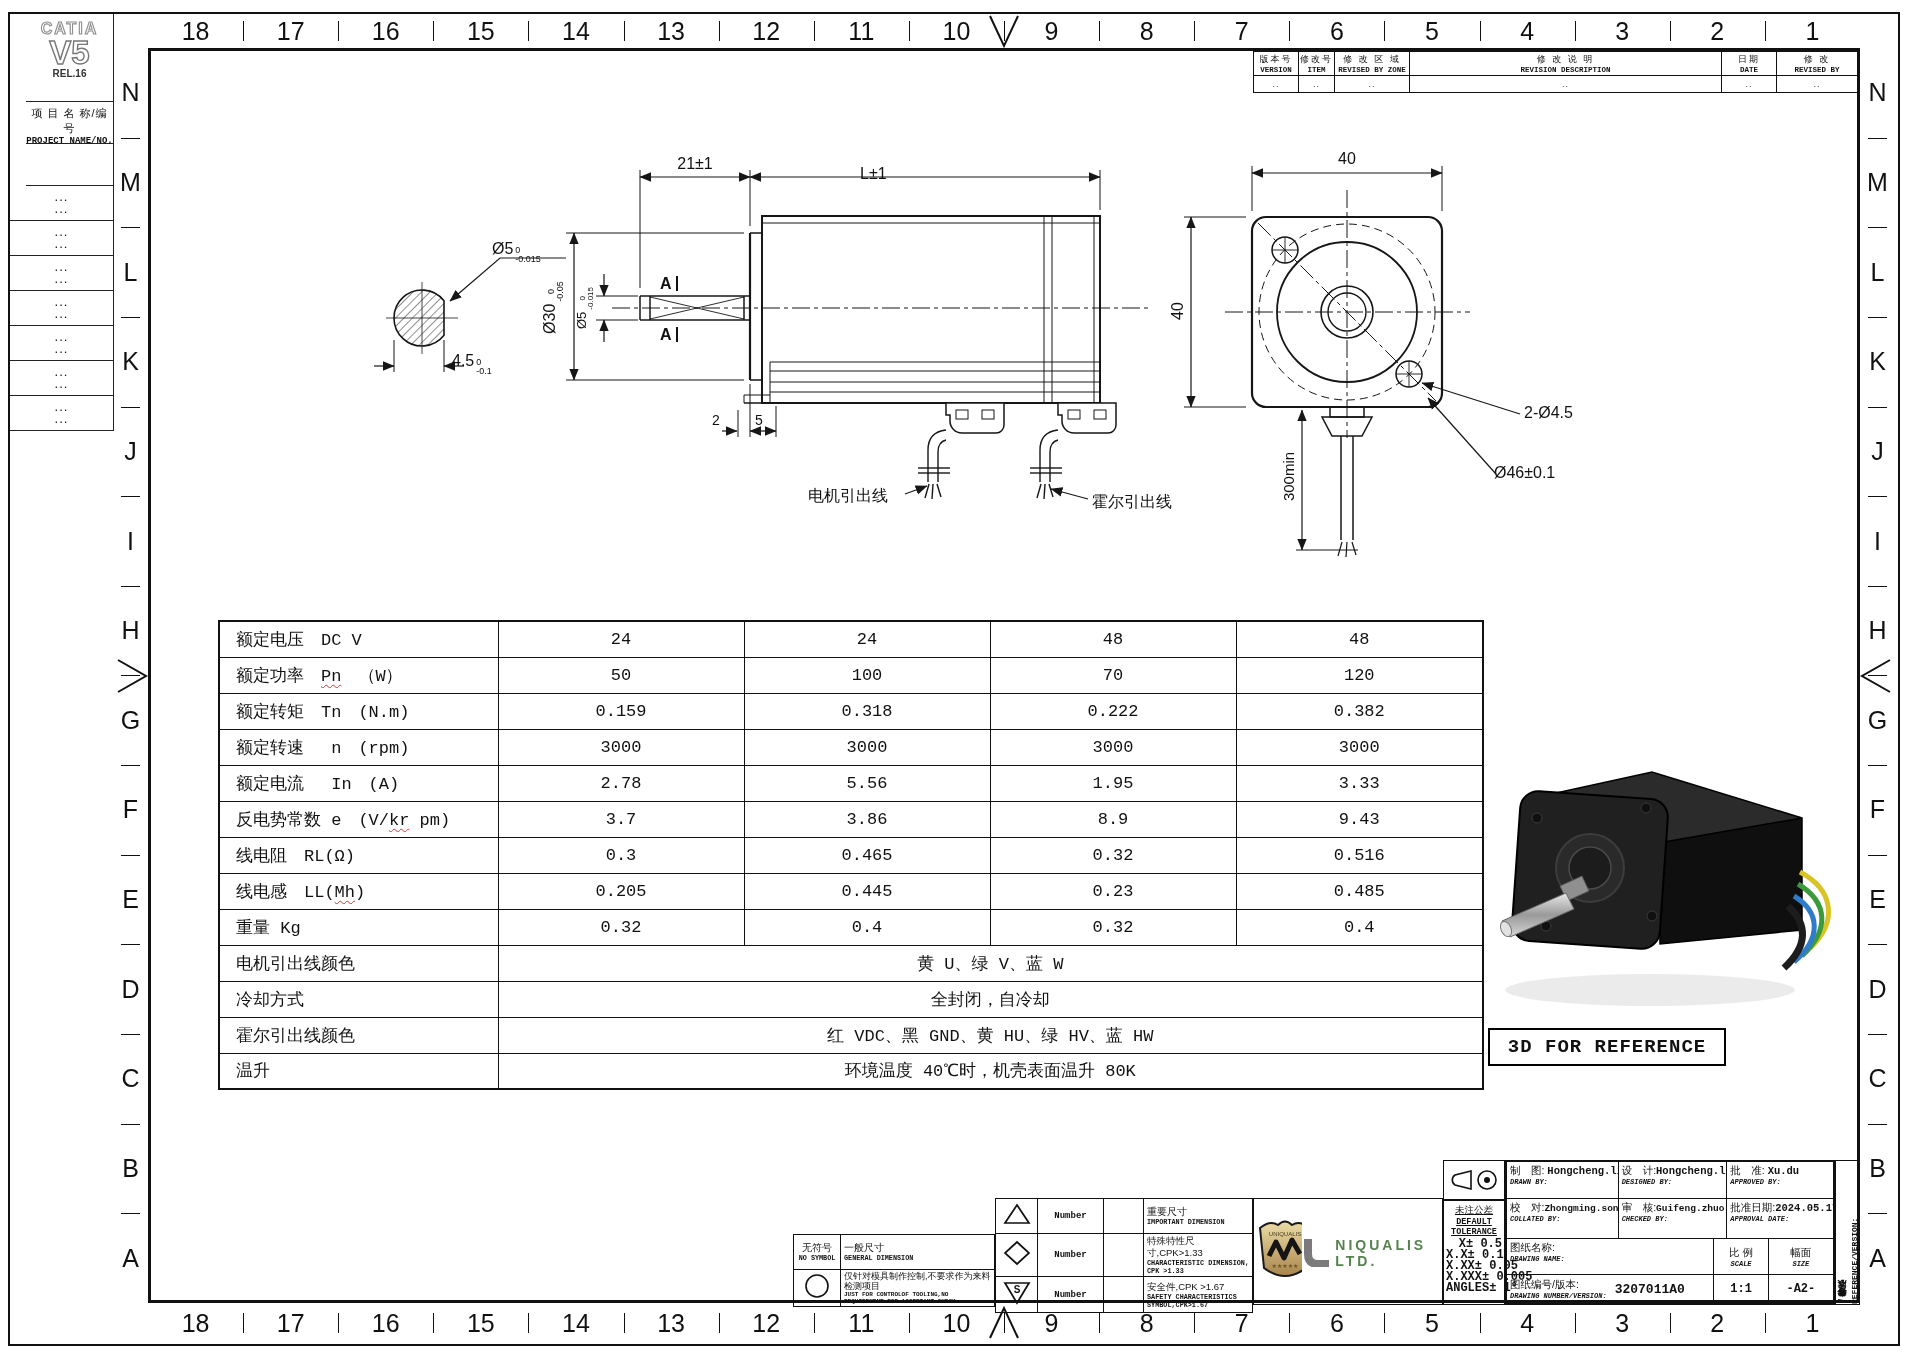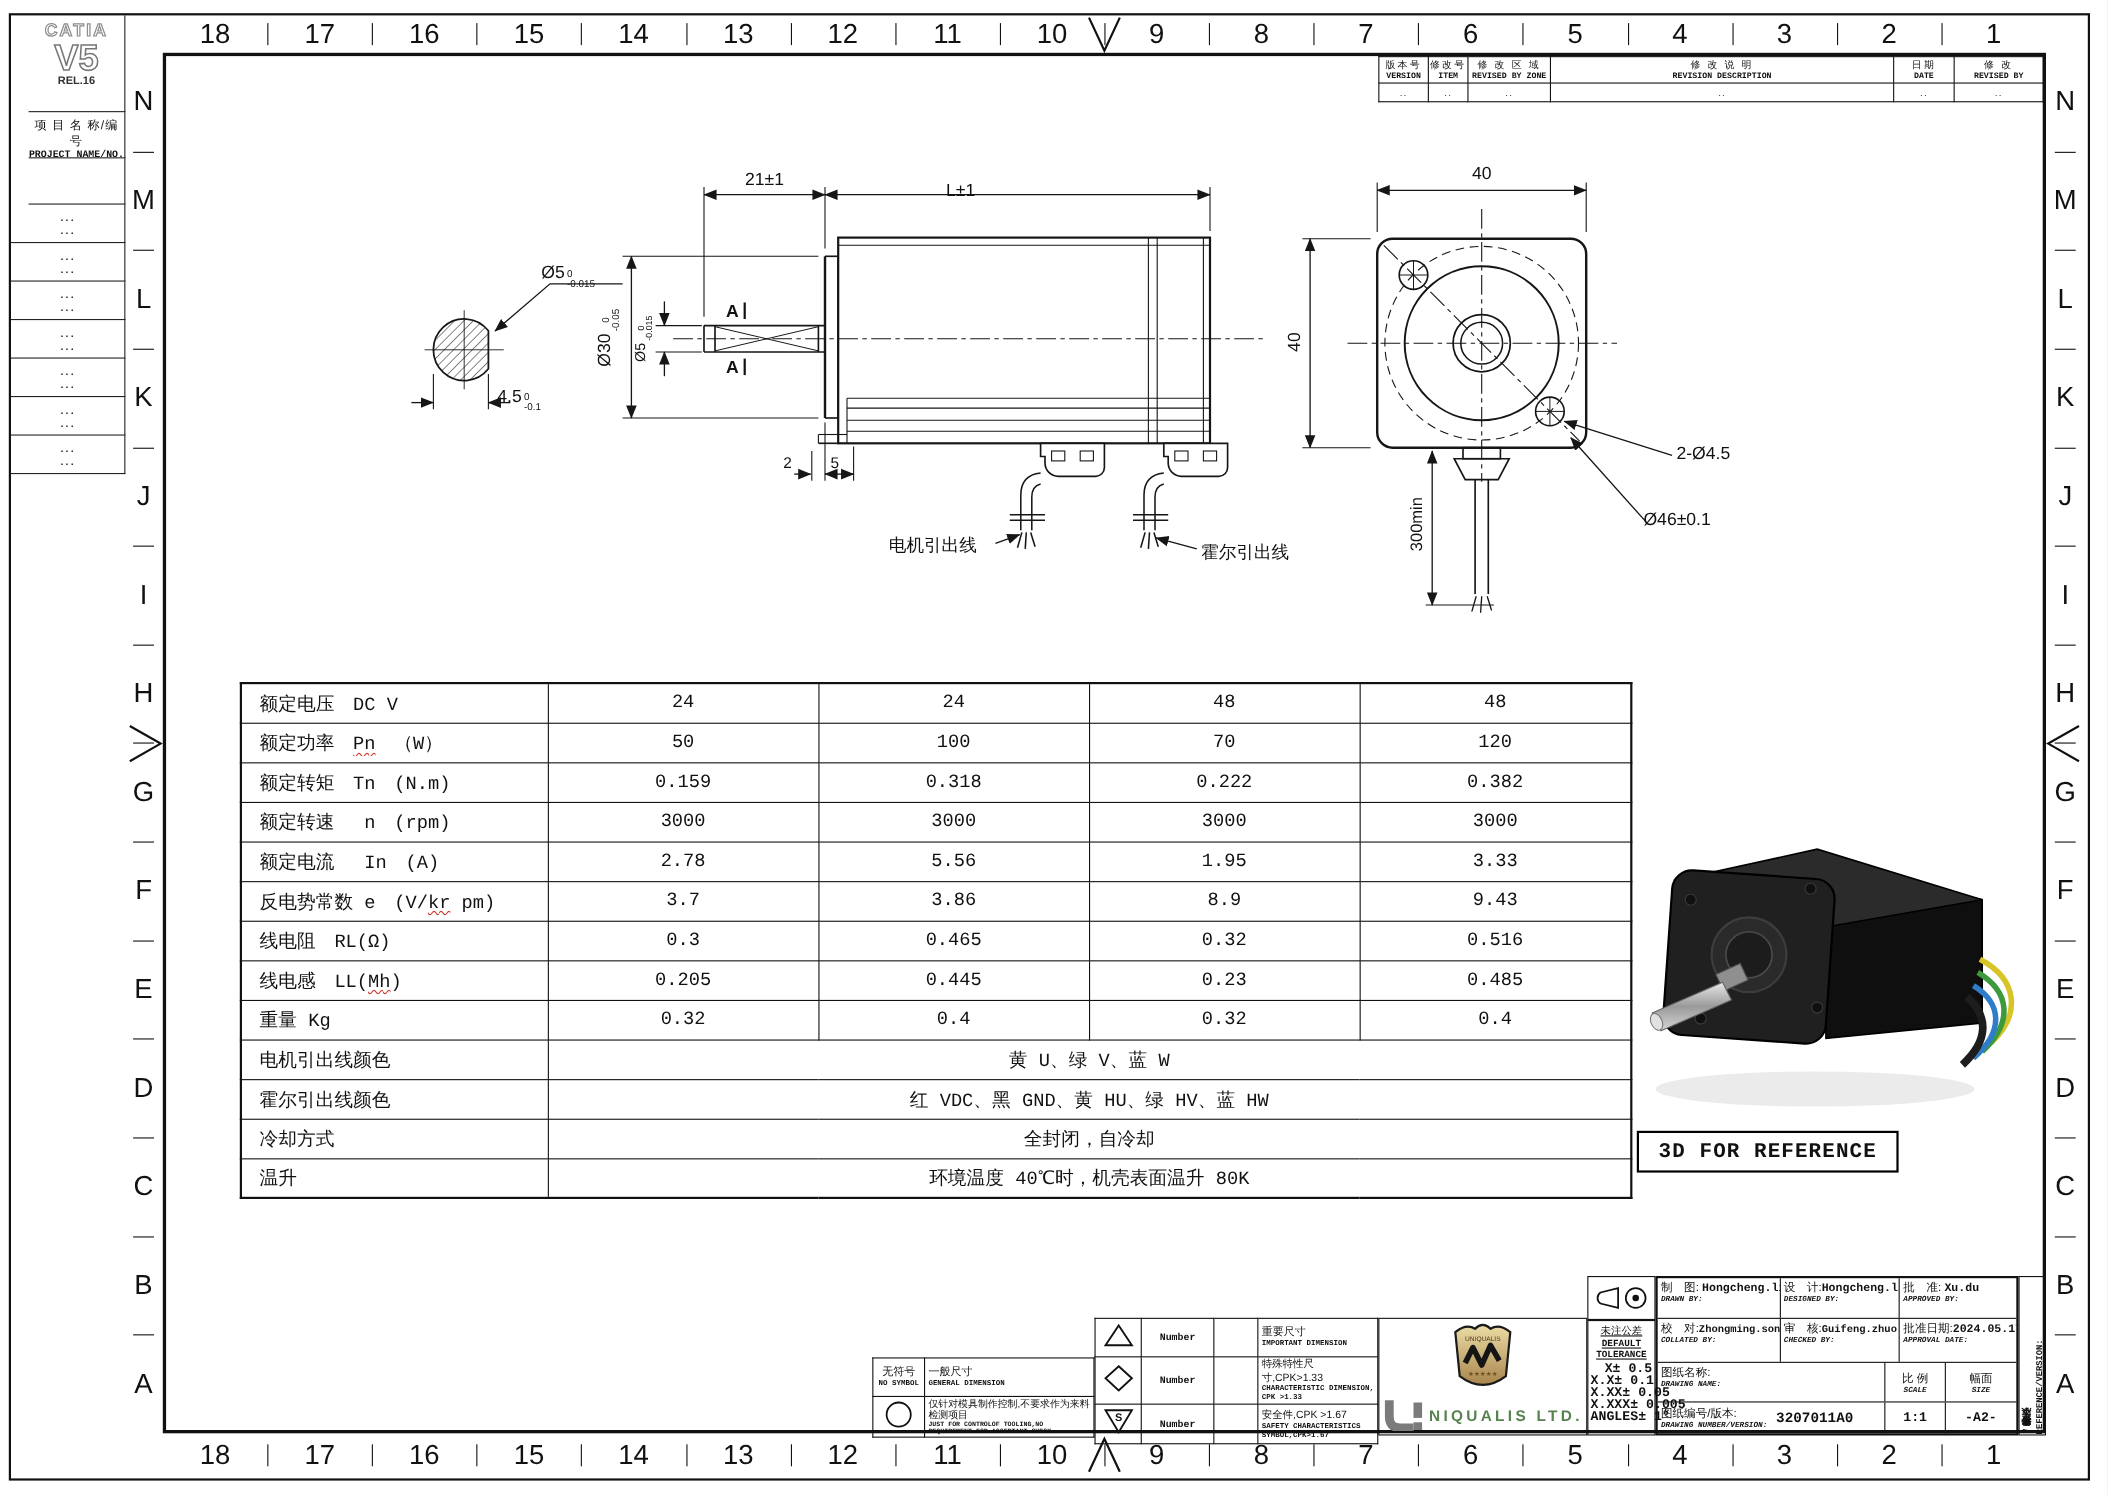--- a/index.html
+++ b/index.html
@@ -581,12 +581,12 @@
           <td colspan="4">黄 U、绿 V、蓝 W</td>
         </tr>
     <tr>
+          <td class="lbl"><span>冷却方式</span></td>
+          <td colspan="4">全封闭，自冷却</td>
+        </tr>
+    <tr>
           <td class="lbl"><span>霍尔引出线颜色</span></td>
           <td colspan="4">红 VDC、黑 GND、黄 HU、绿 HV、蓝 HW</td>
-        </tr>
-    <tr>
-          <td class="lbl"><span>冷却方式</span></td>
-          <td colspan="4">全封闭，自冷却</td>
         </tr>
     <tr>
           <td class="lbl"><span>温升</span></td>

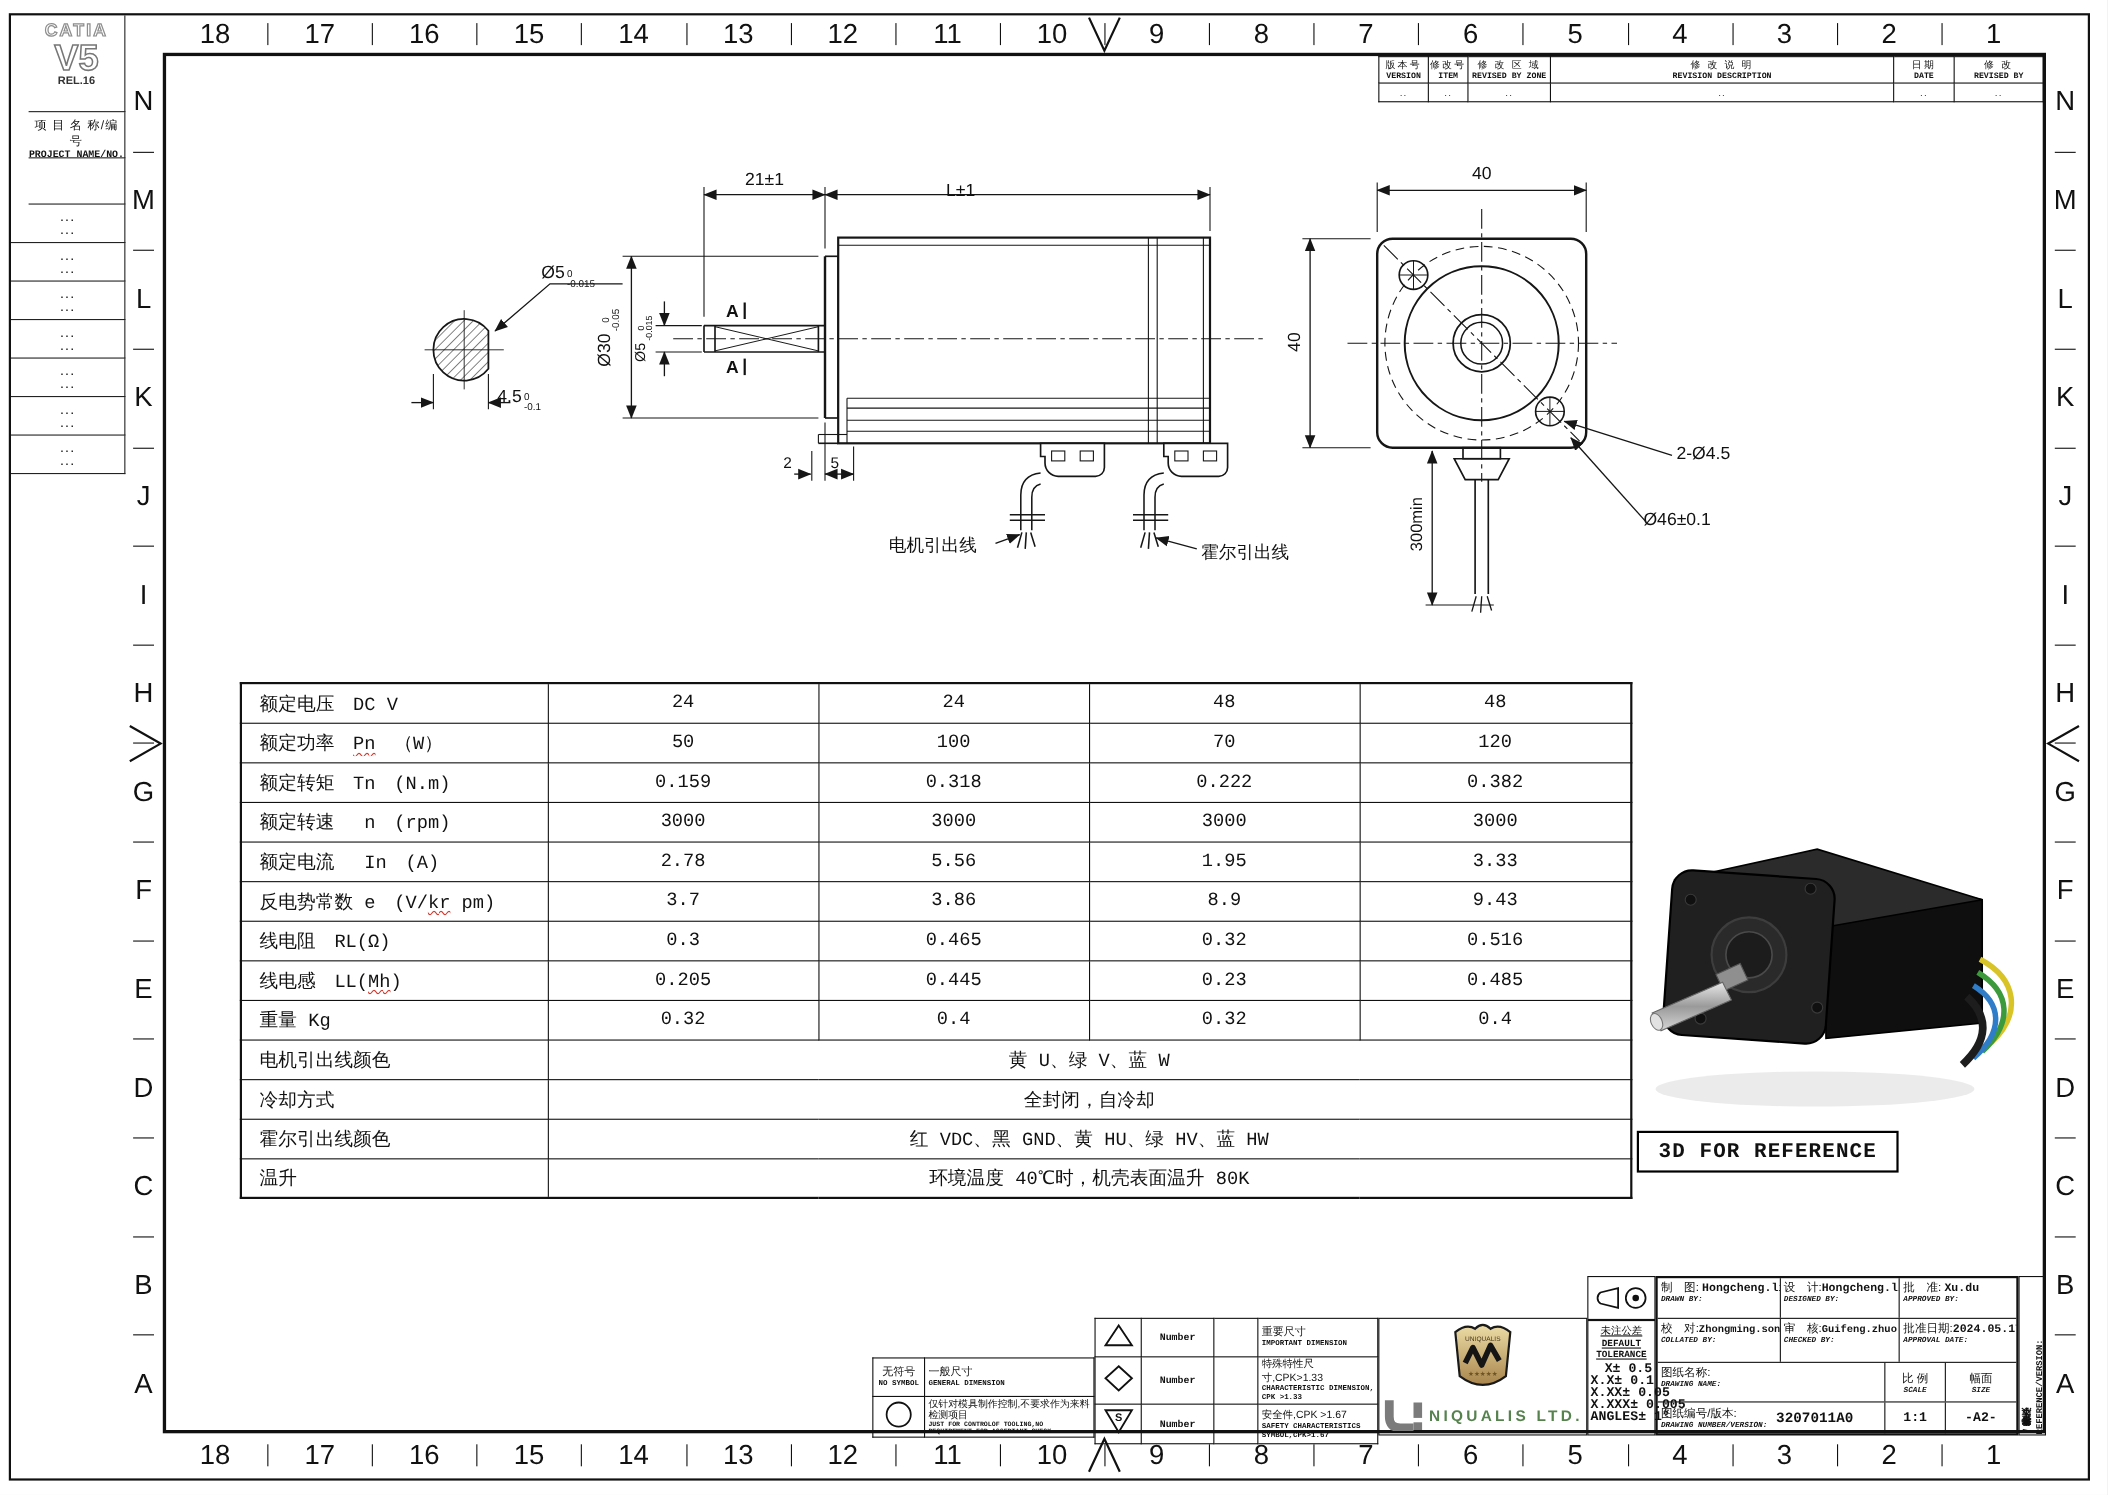--- a/index.html
+++ b/index.html
@@ -77,7 +77,7 @@
 
   
   .brand-block { left:1253px; top:1198px; width:190px; height:107px; border:1.2px solid #111;
-                 display:flex; flex-direction:column; align-items:center; justify-content:flex-start; }
+                 display:flex; flex-direction:row; align-items:center; justify-content:flex-start; }
   .brand-row { display:flex; align-items:center; gap:6px; margin-top:2px; }
   .brand-name { font-size:14px; font-weight:700; letter-spacing:3px; color:#56824e; }
 

